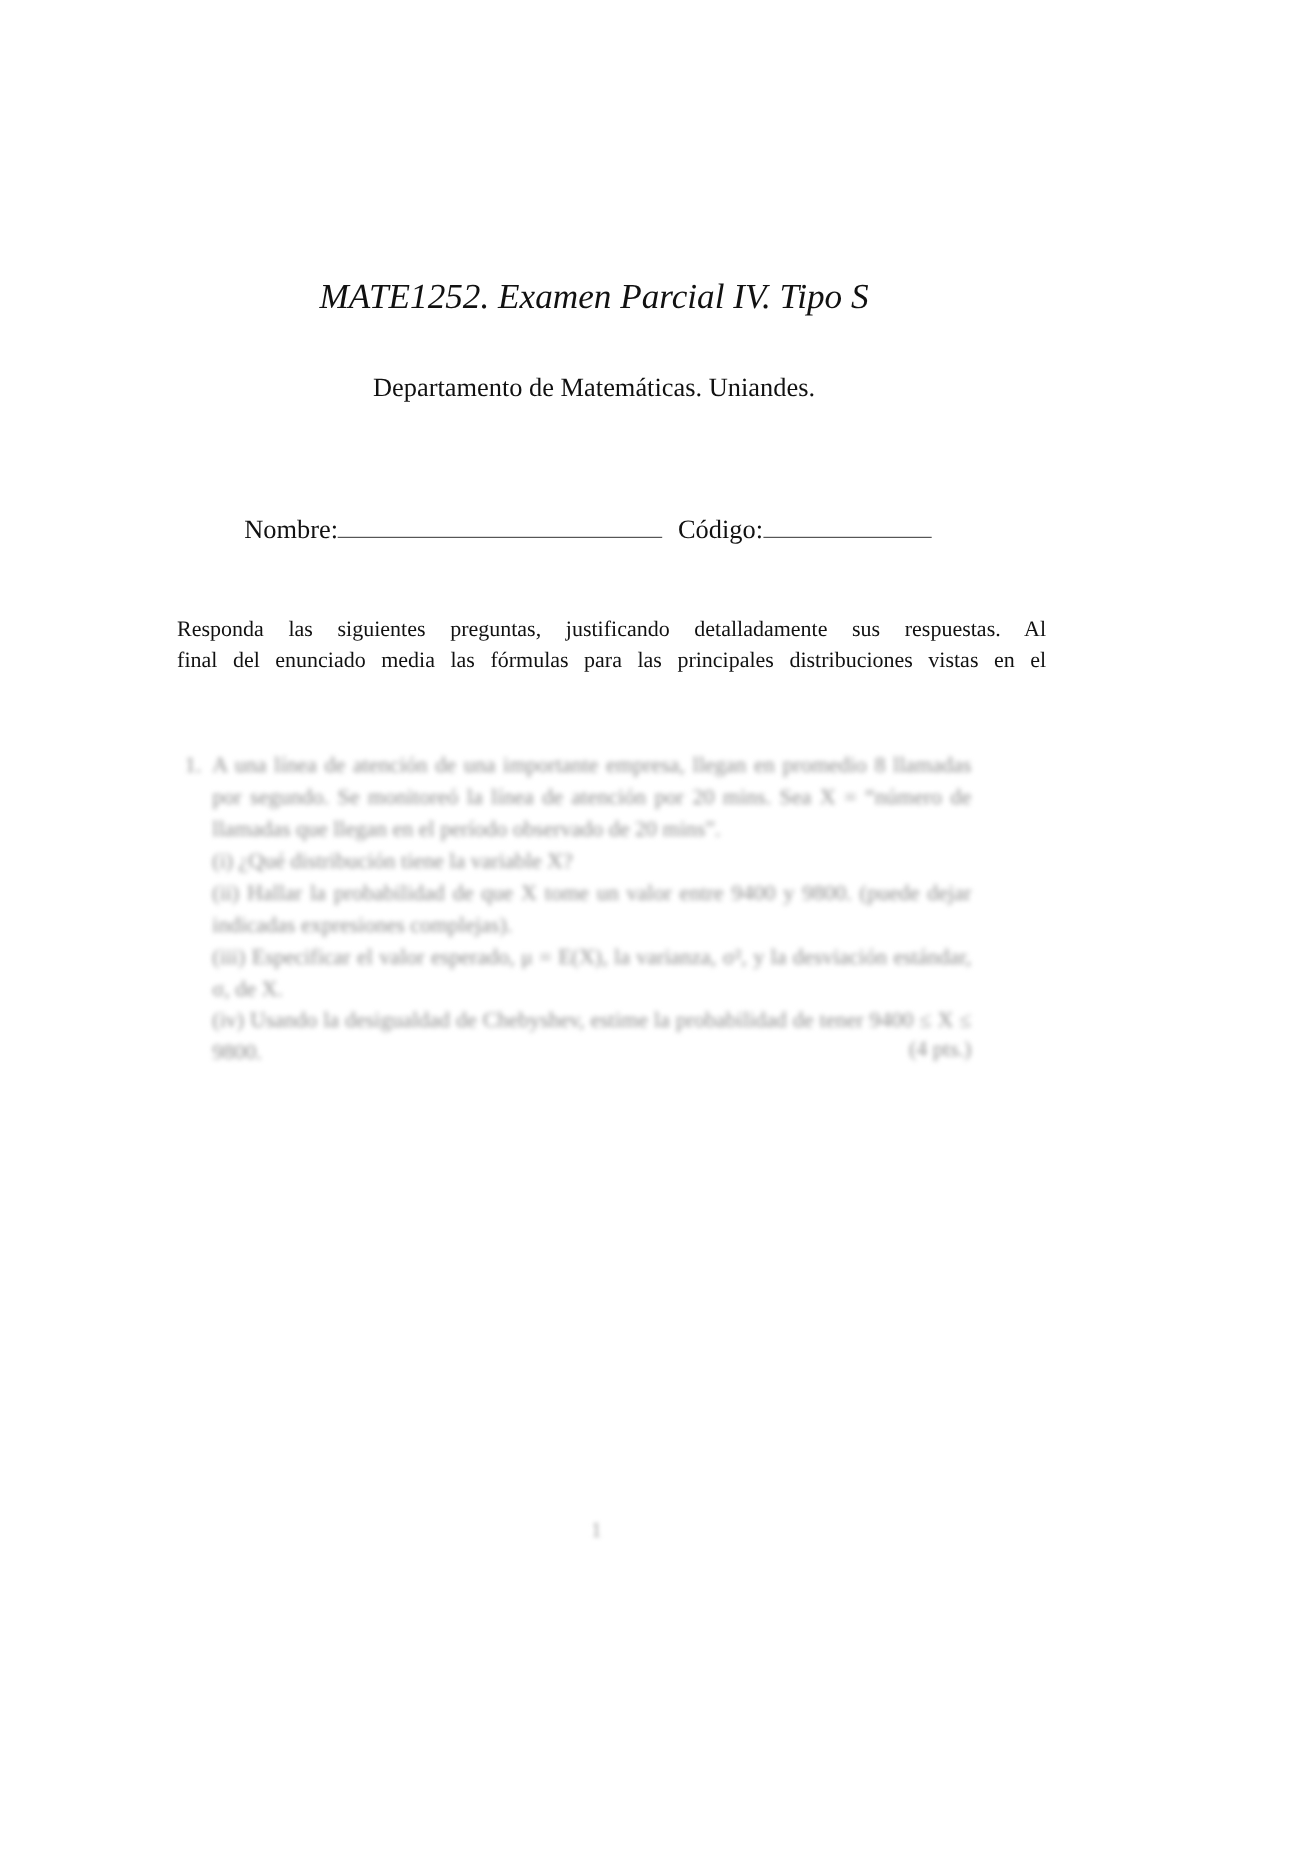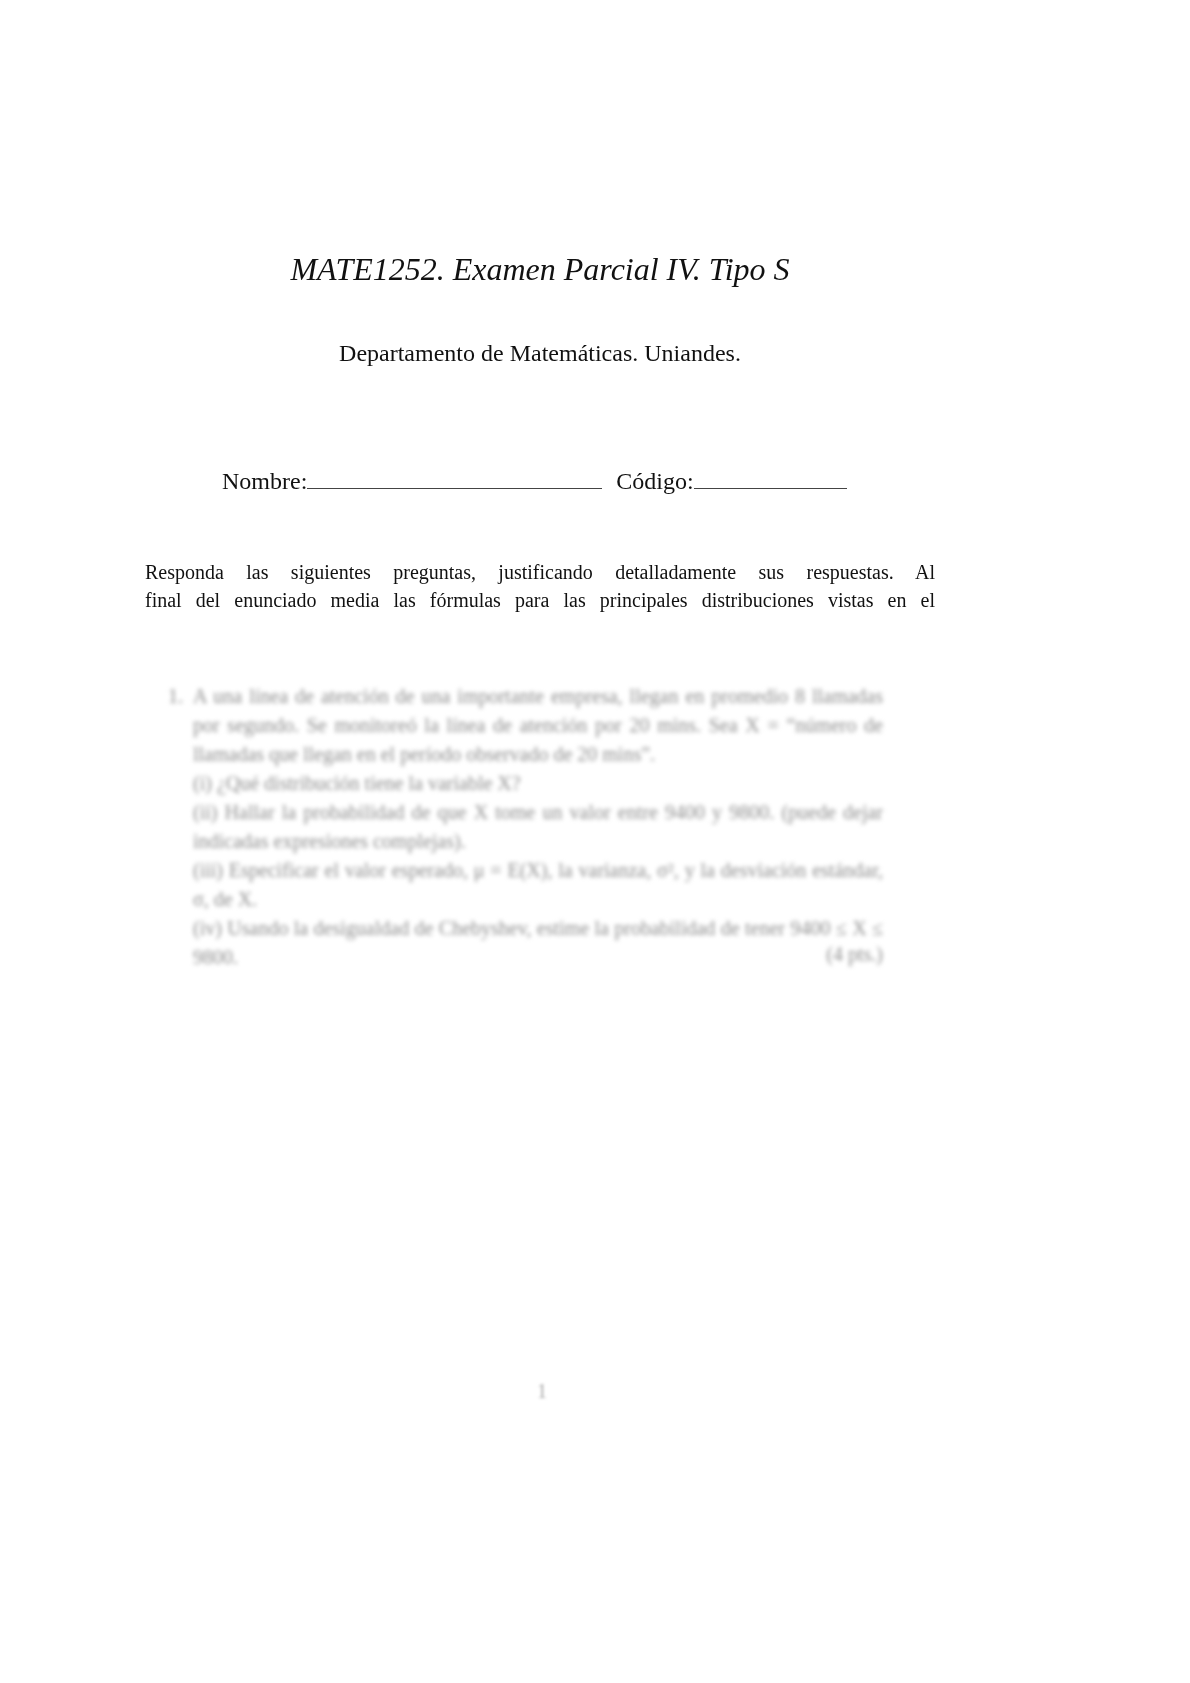--- a/index.html
+++ b/index.html
@@ -28,7 +28,7 @@
     font-size:20px;line-height:28px;
   }
   .instr-line{width:790px;}
-  .just{text-align:justify;text-align-last:justify;}
+  .just{text-align:justify;text-align-last:justify;margin-left:16px;}
   .question{
     position:absolute;left:168px;top:682px;width:715px;
     font-size:20px;line-height:29px;

